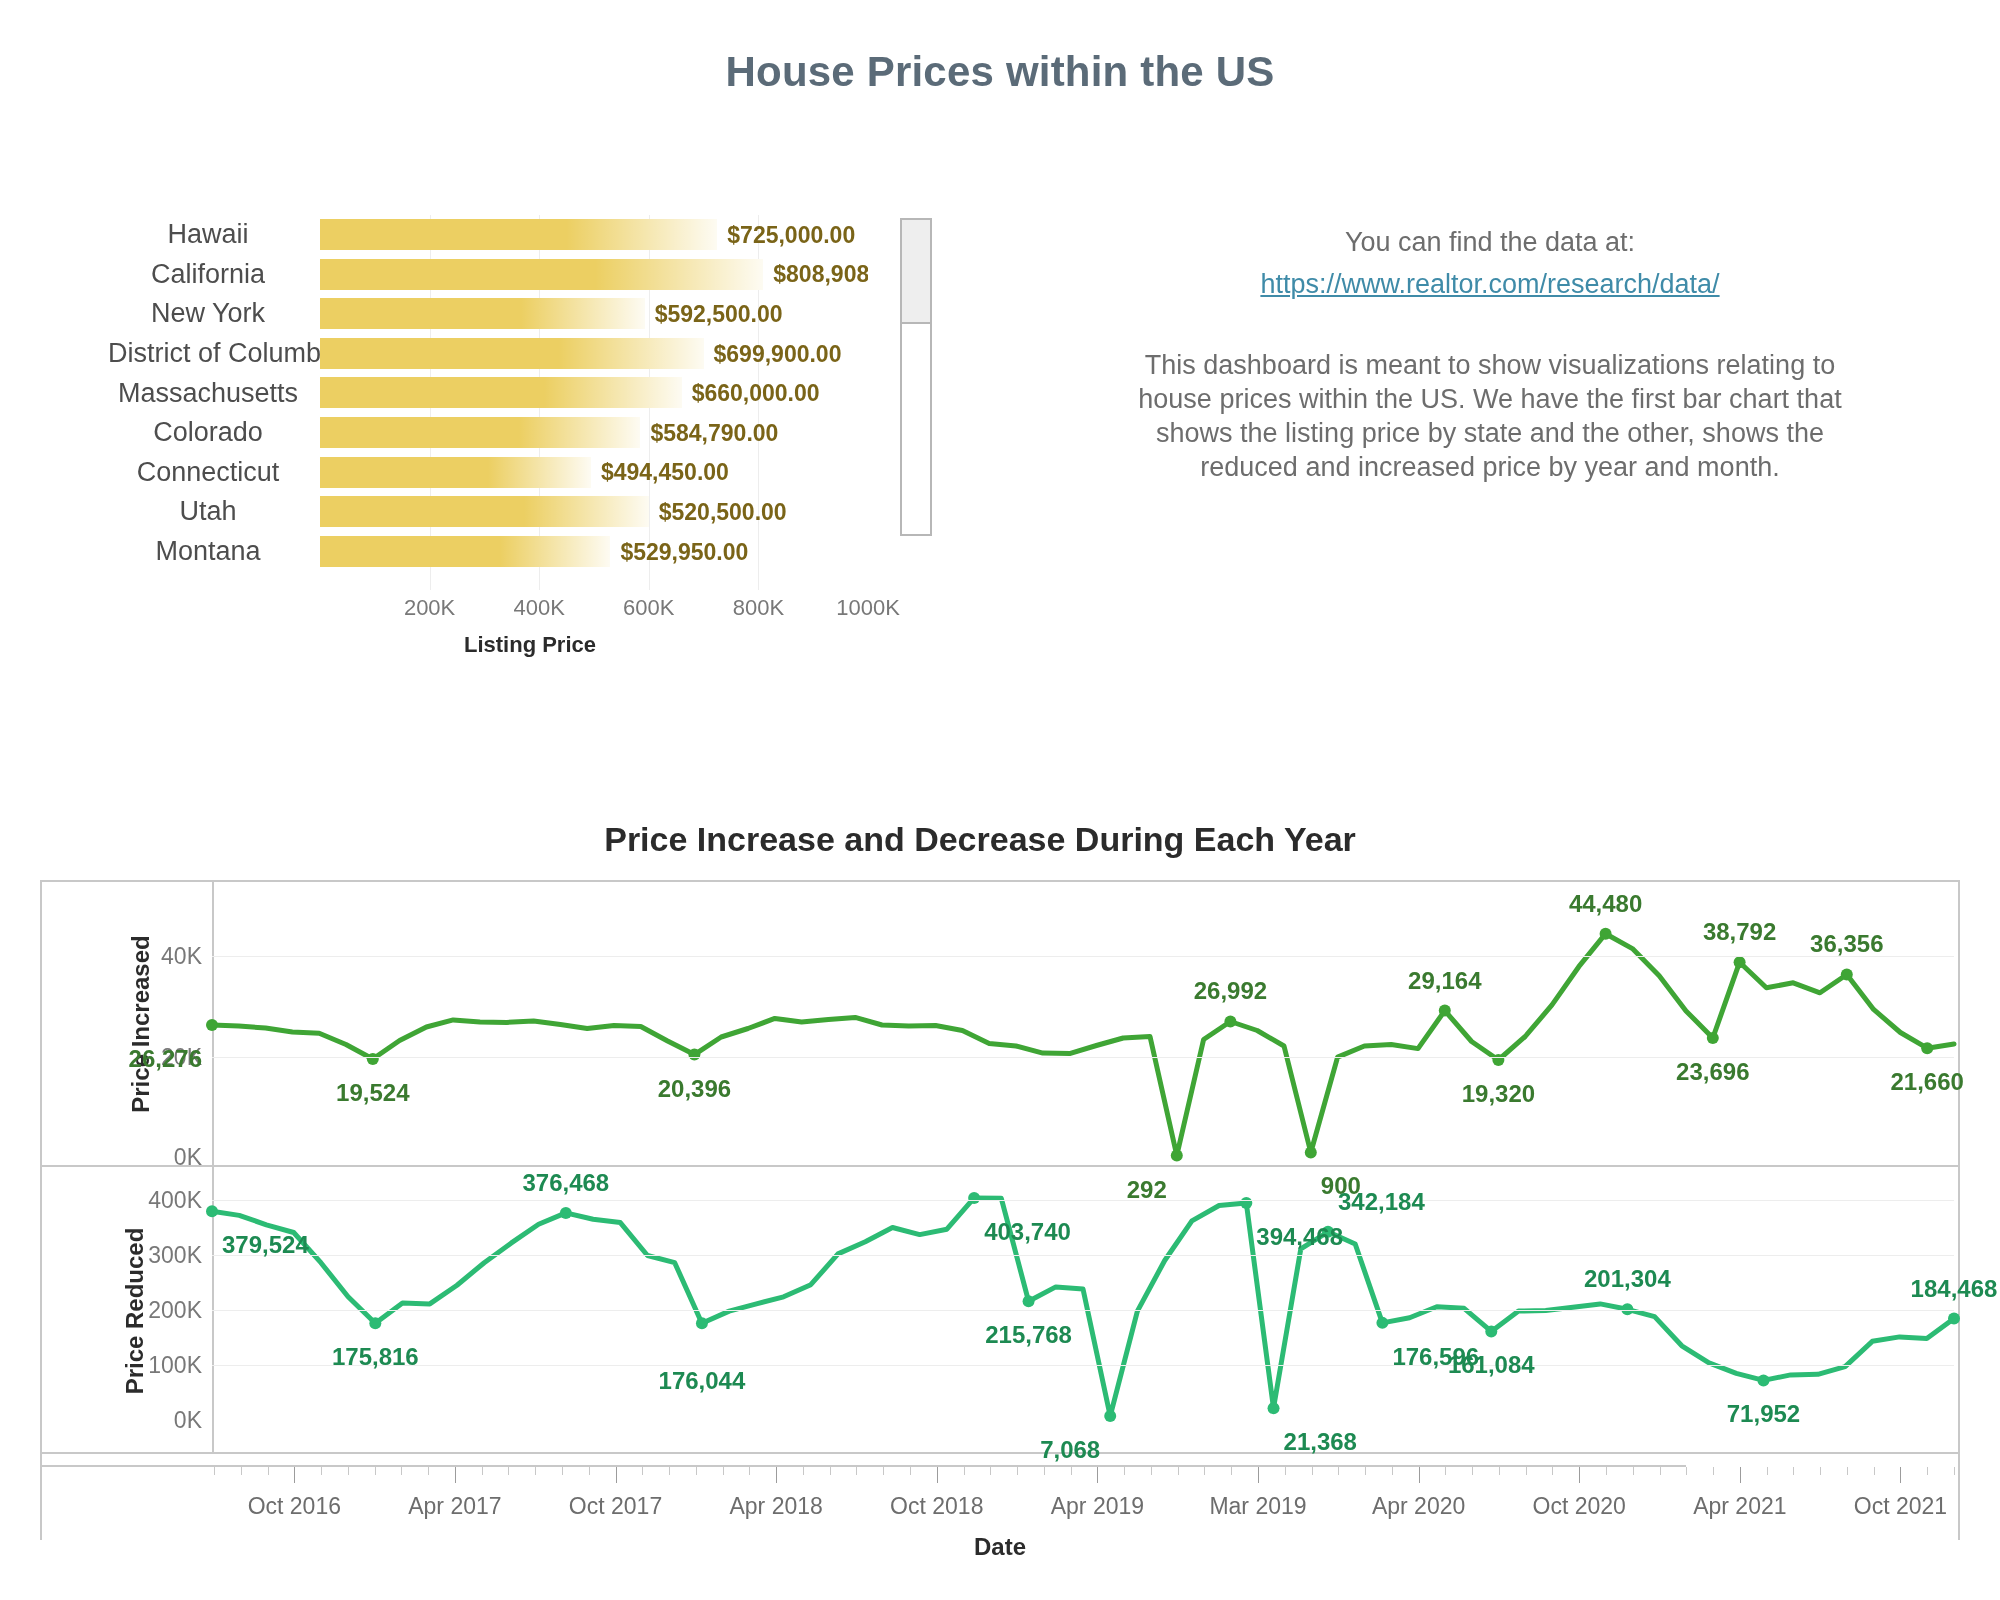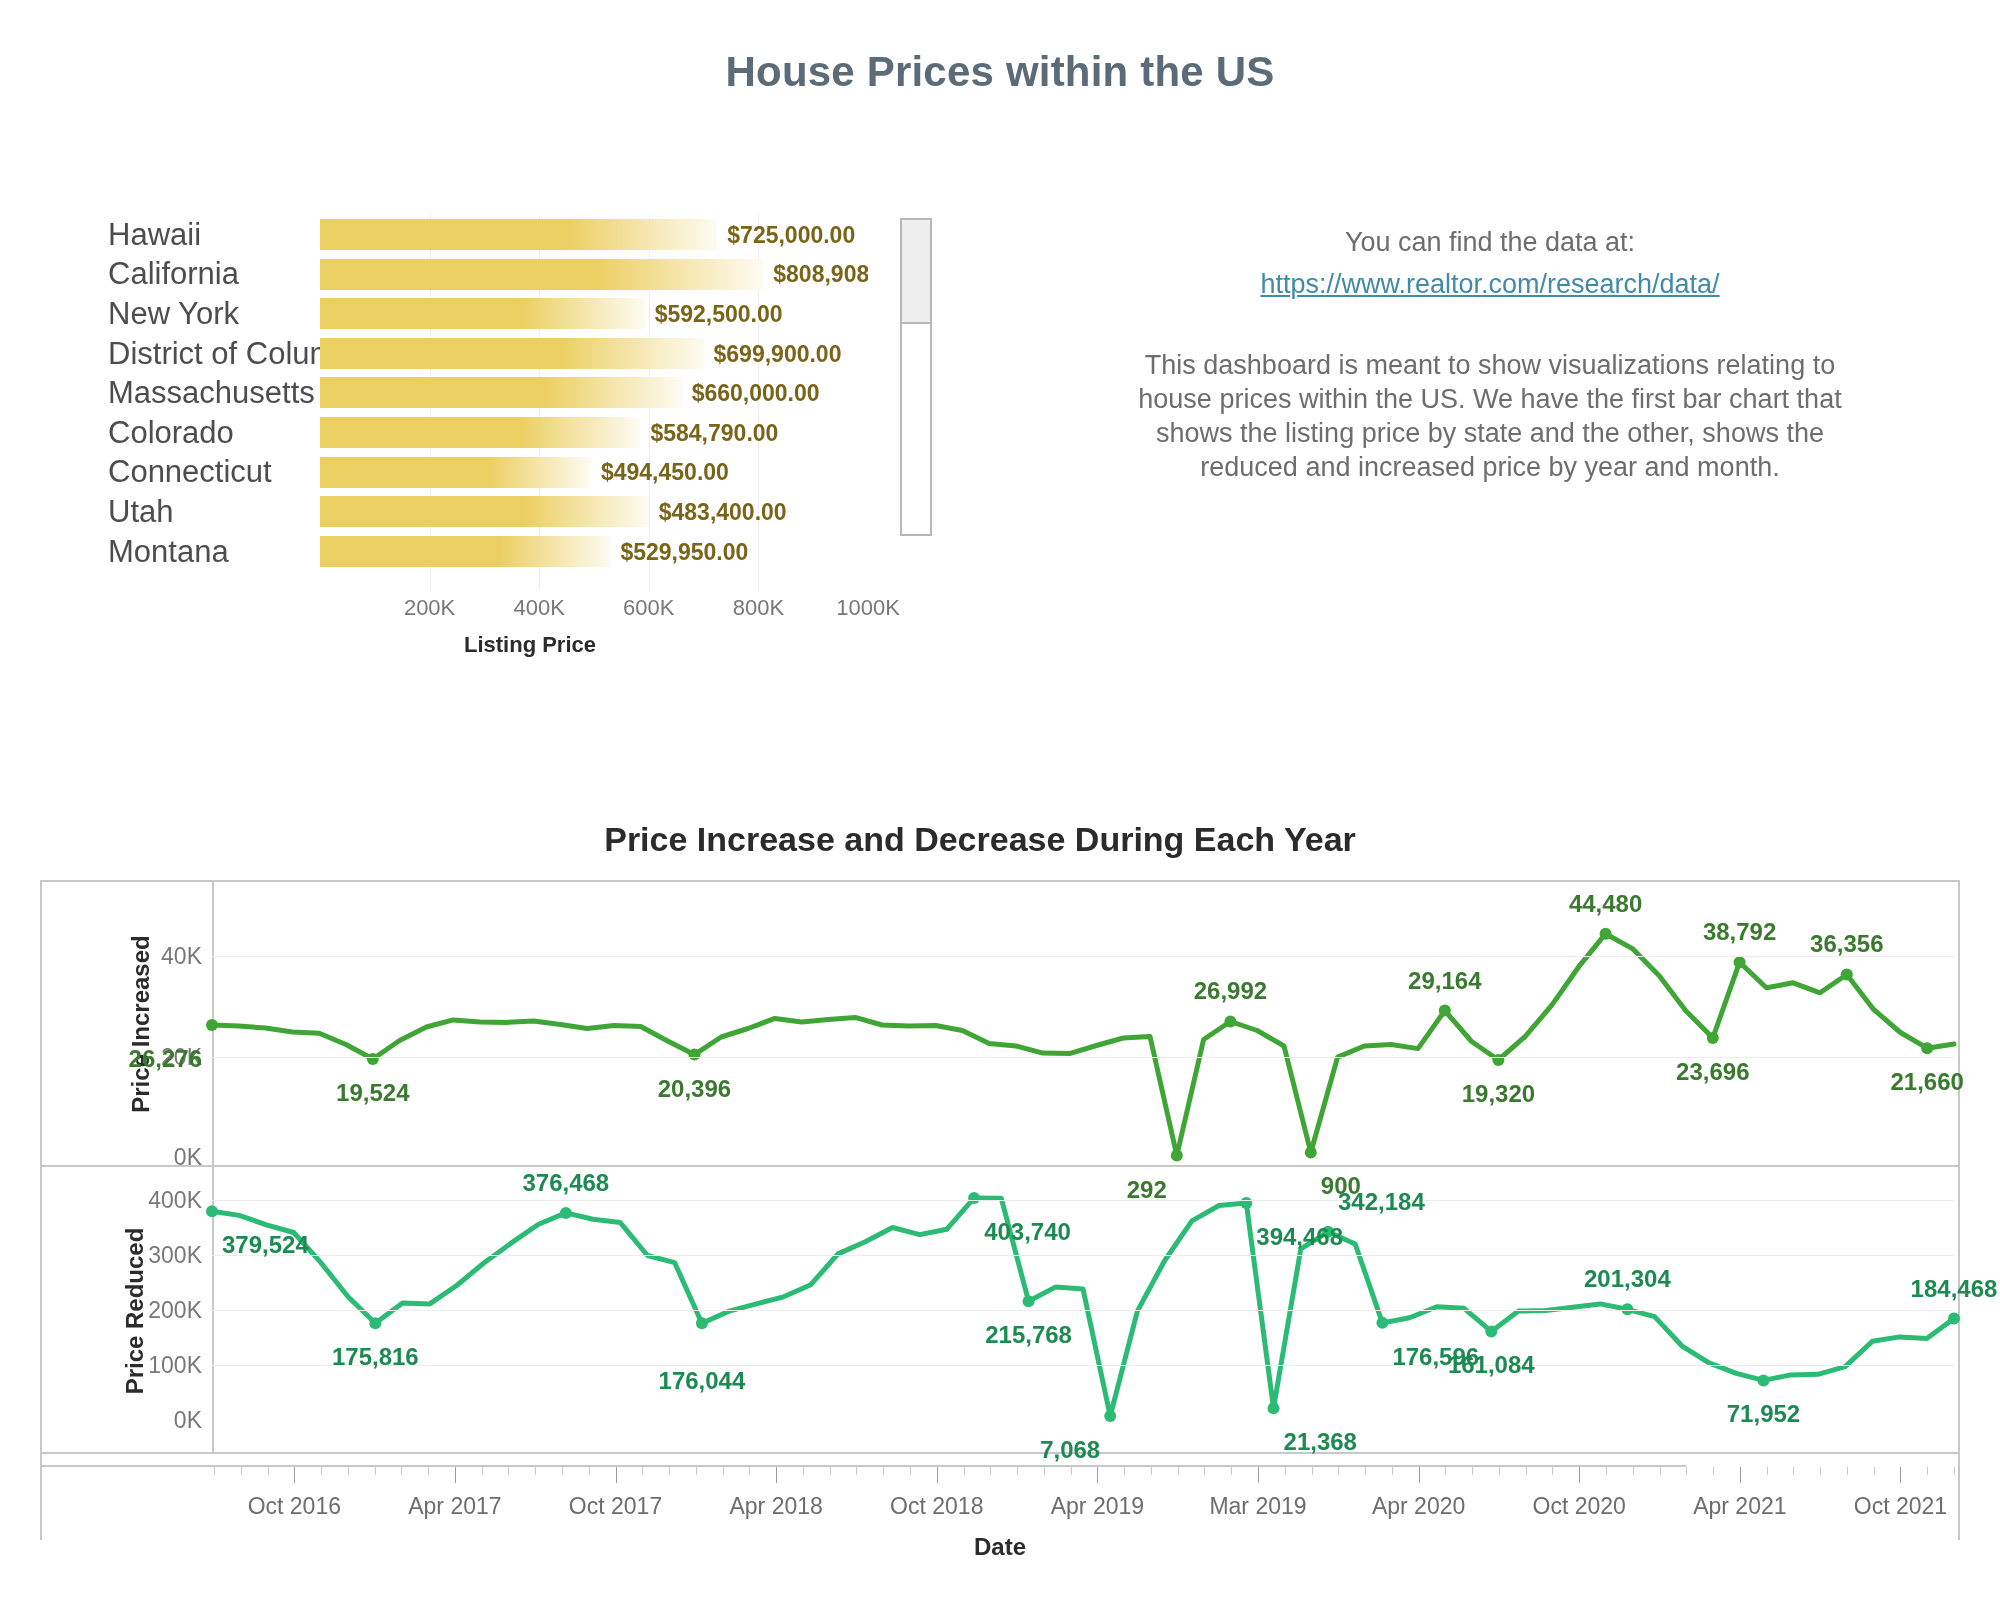--- a/index.html
+++ b/index.html
@@ -34,8 +34,8 @@
   .bar-rows { position: absolute; left: 0; top: 0; width: 760px; }
   .bar-row { position: relative; height: 39.6px; display: flex; align-items: center; }
   .bar-label {
-    width: 212px; text-align: left; padding-right: 12px;
-    font-size: 31px; color: #4d4d4d; white-space: nowrap;
+    width: 212px; text-align: center; padding-right: 12px;
+    font-size: 27px; color: #4d4d4d; white-space: nowrap;
     flex: 0 0 212px;
   }
   .bar-track { position: relative; flex: 1 1 auto; height: 100%; }

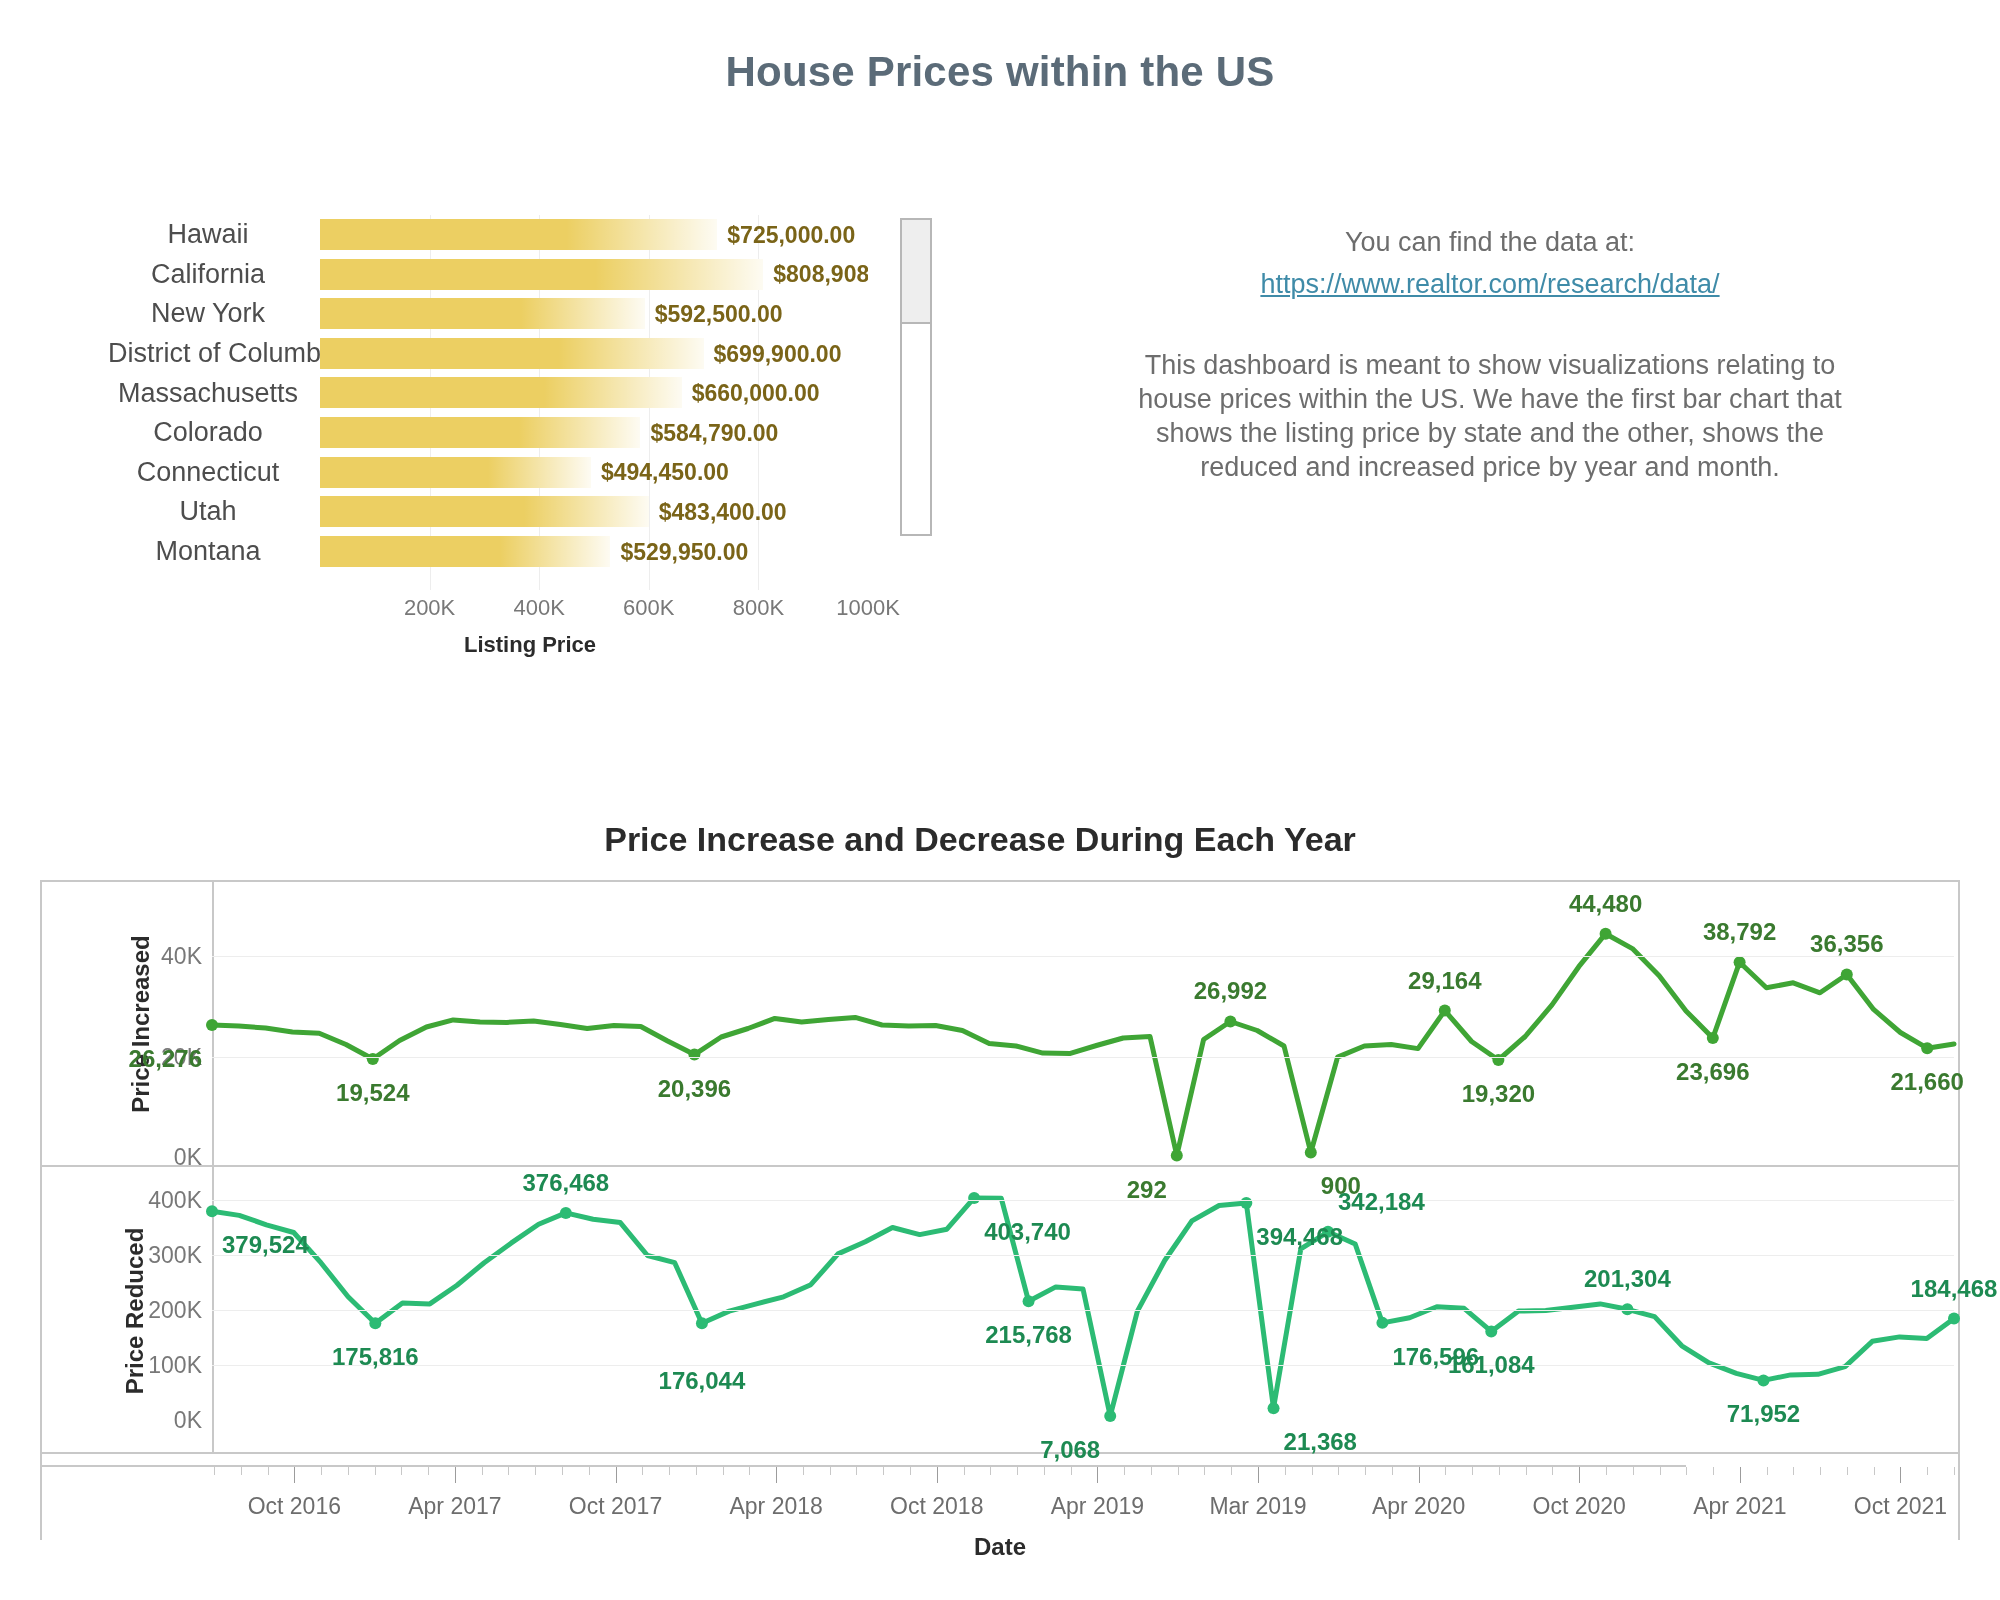--- a/index.html
+++ b/index.html
@@ -202,7 +202,7 @@
             <div class="bar-label">Utah</div>
             <div class="bar-track">
               <div class="bar-fill" style="width: 328.745px;"></div>
-              <div class="bar-value" style="left: 338.745px;">$483,400.00</div>
+              <div class="bar-value" style="left: 338.745px;">$520,500.00</div>
             </div>
           </div>
           <div class="bar-row">

